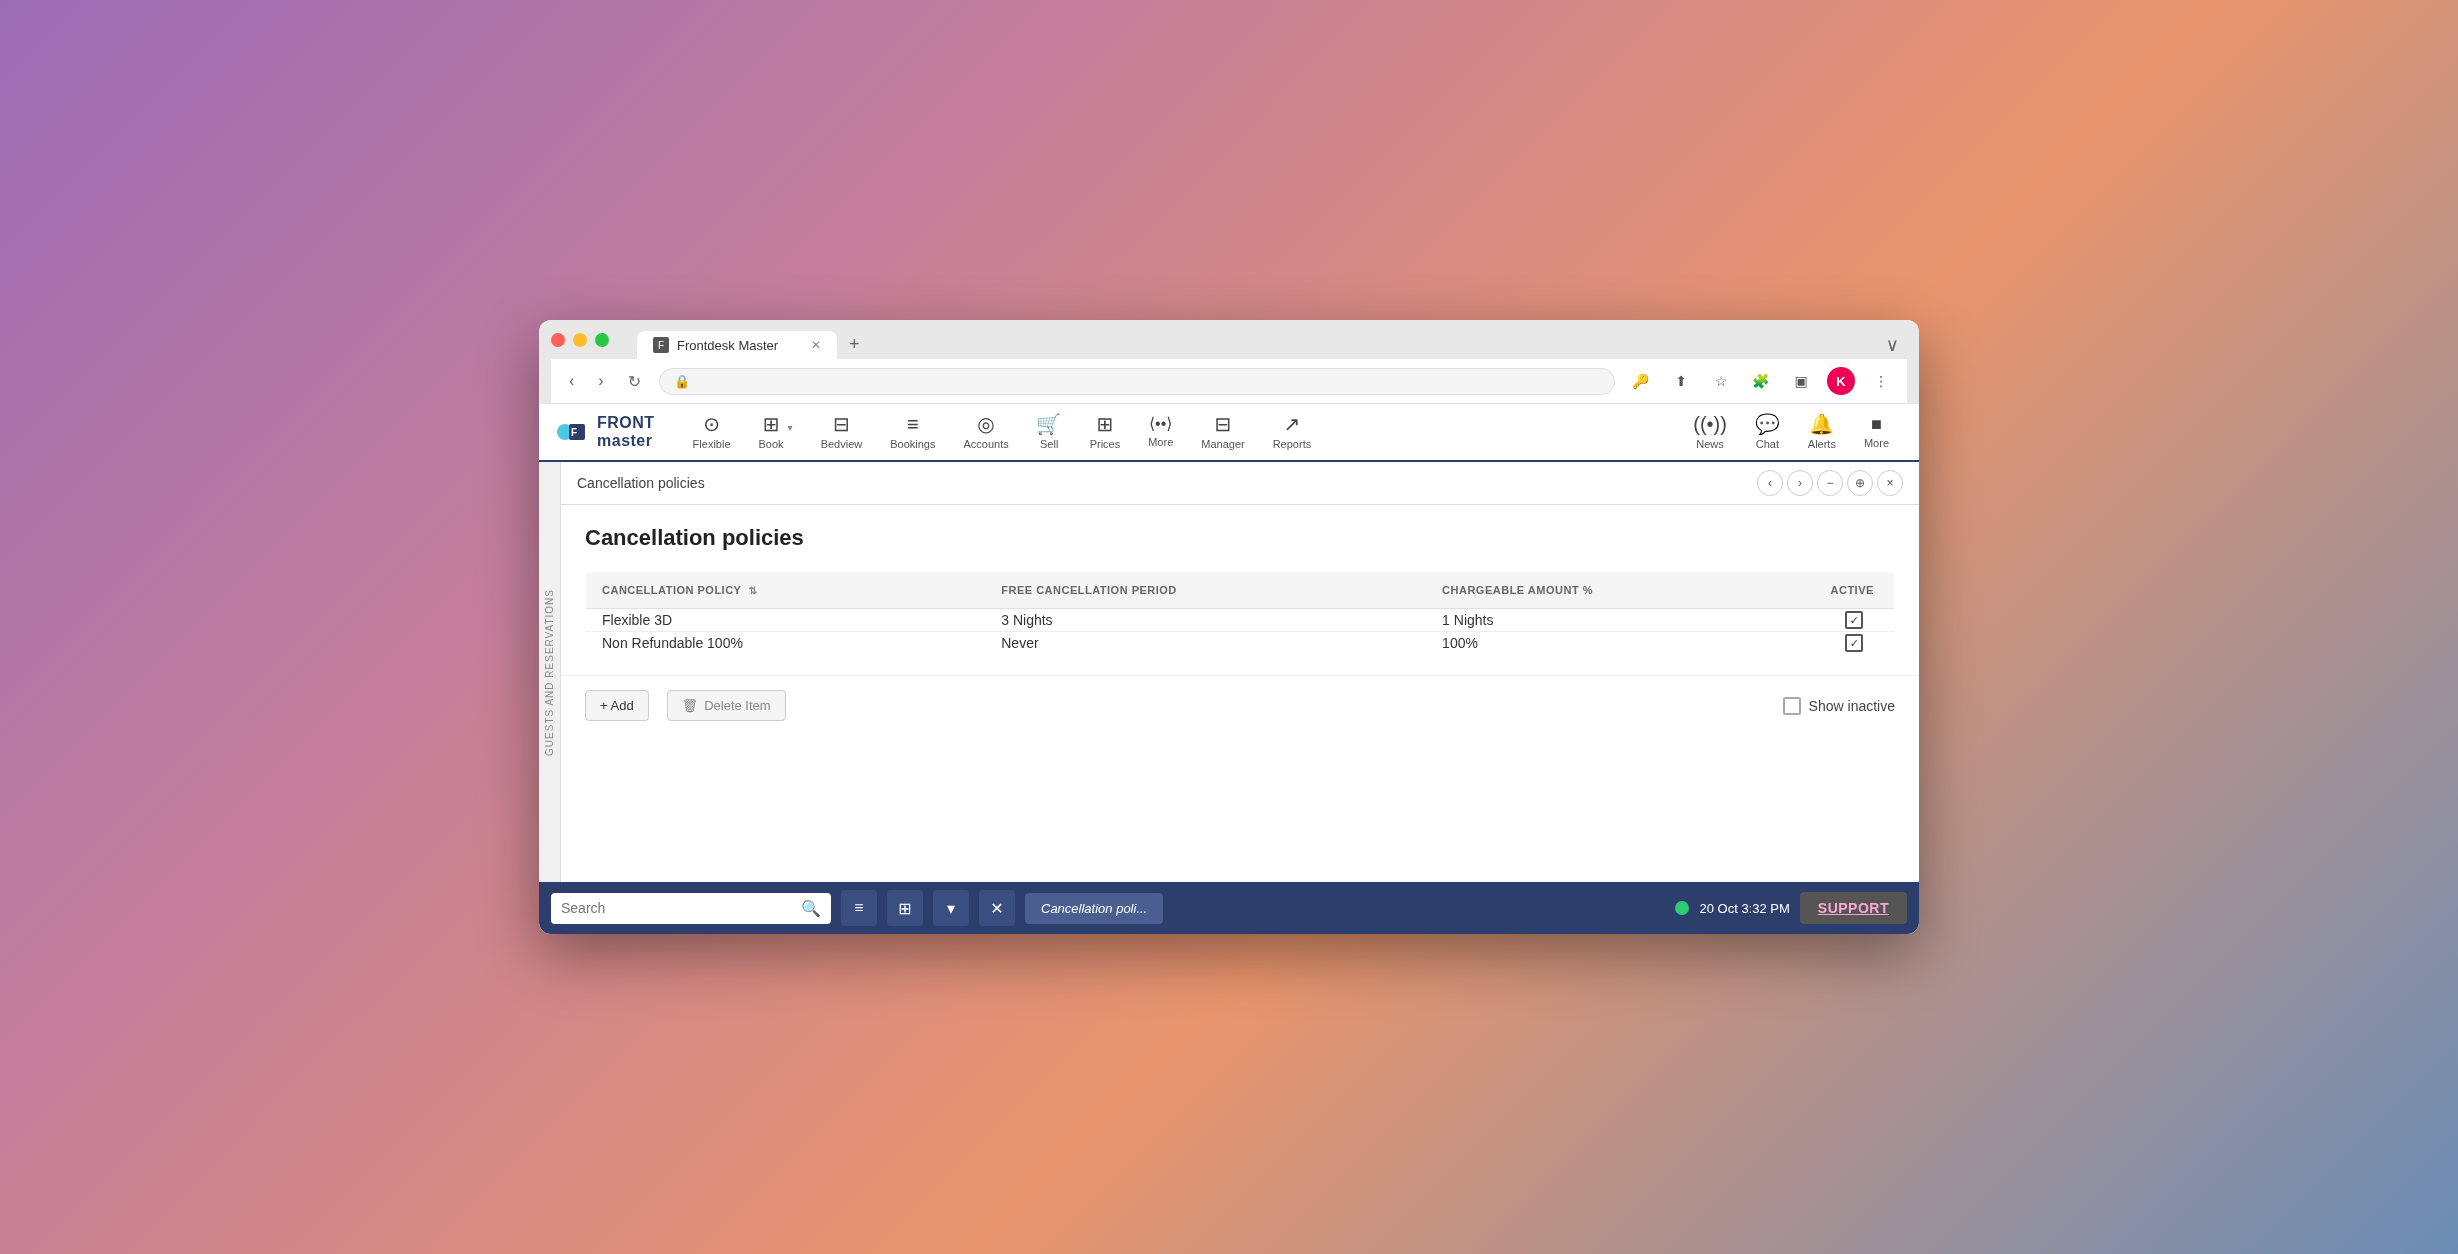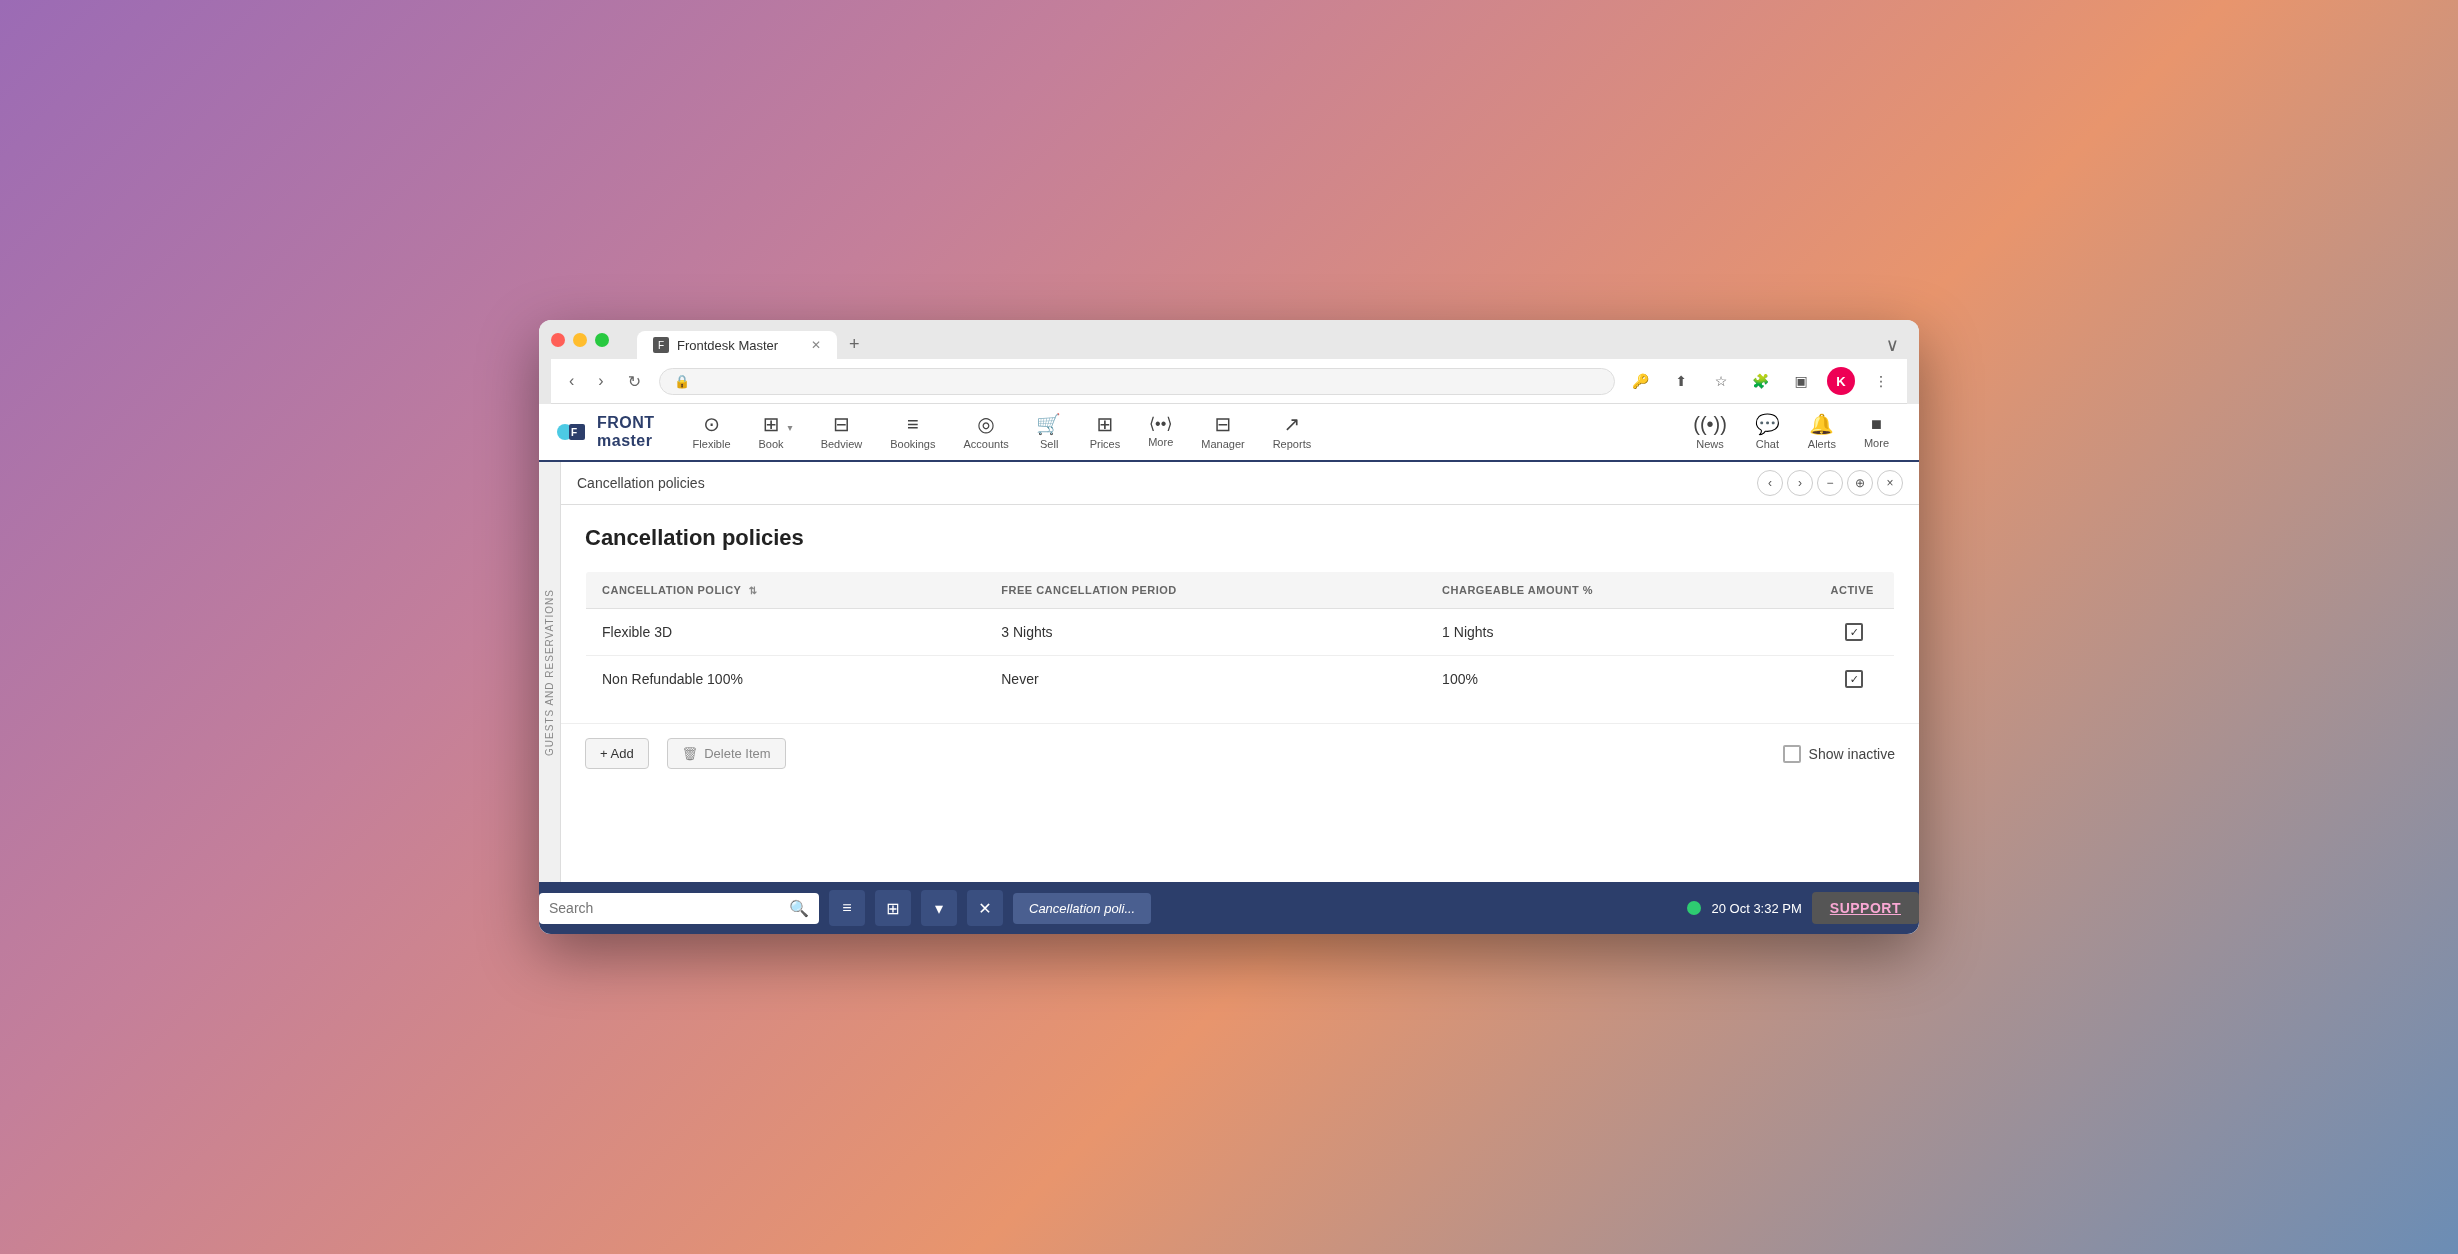--- a/index.html
+++ b/index.html
@@ -290,7 +290,7 @@
     .th-active { text-align: center; width: 80px; }
 
     .data-table td {
-      padding: 14px 16px;
+      padding: 2px 16px;
       font-size: 14px;
       color: #333;
       border-bottom: 1px solid #eee;

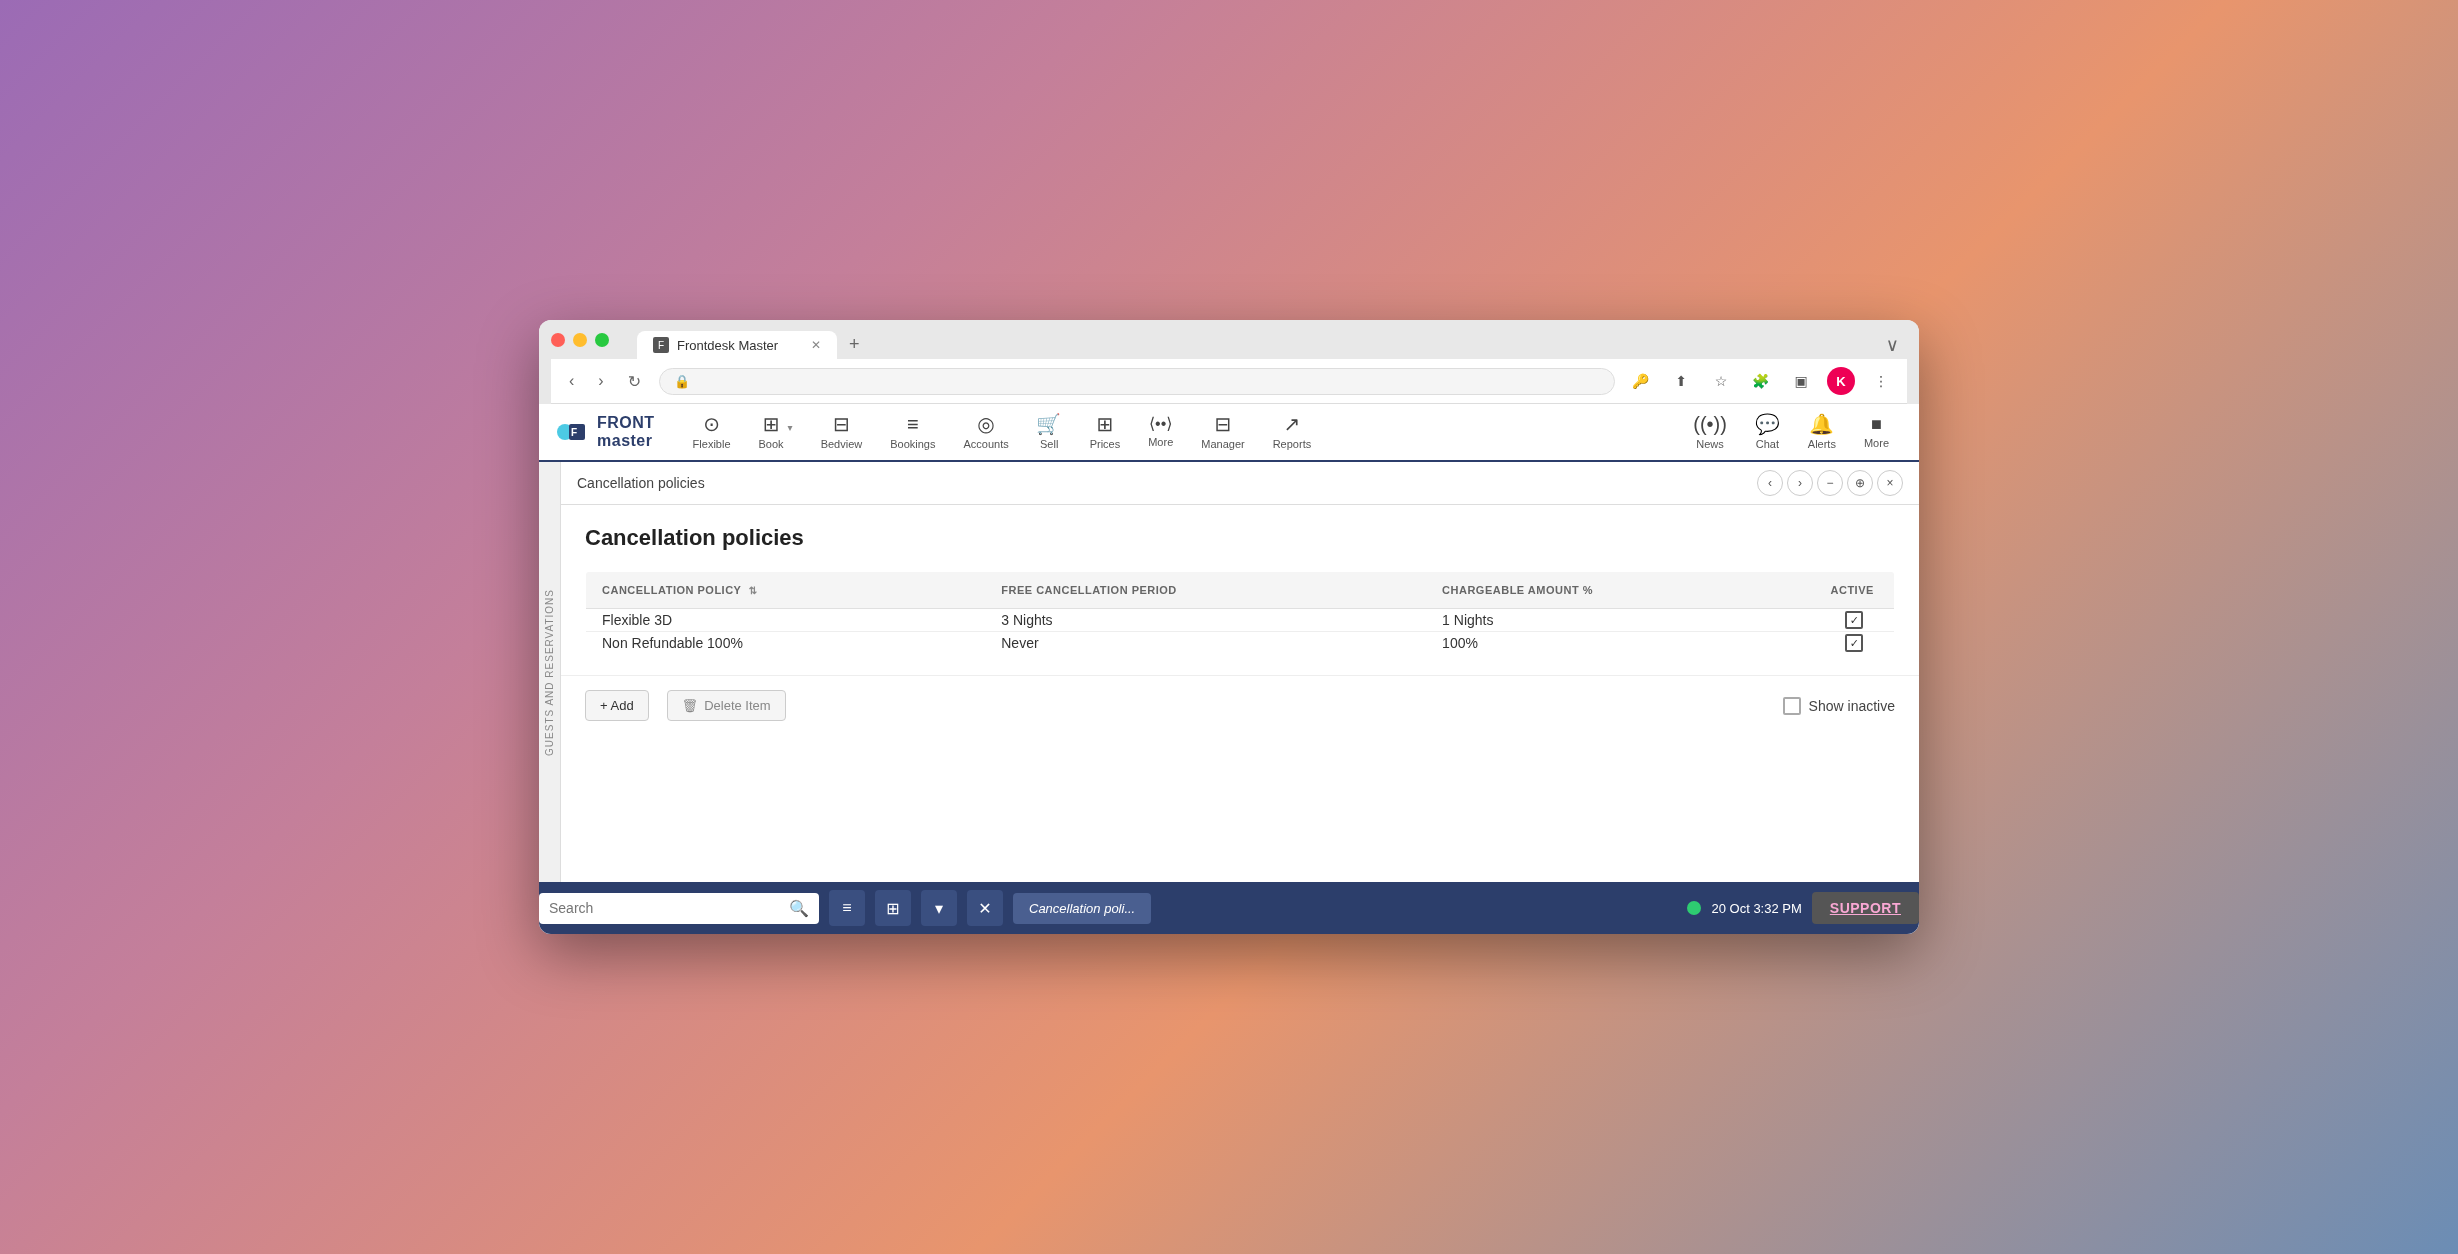--- a/index.html
+++ b/index.html
@@ -378,7 +378,7 @@
       background: #2c3e6b;
       display: flex;
       align-items: center;
-      padding: 8px 0;
+      padding: 8px 12px;
       gap: 10px;
     }
 

